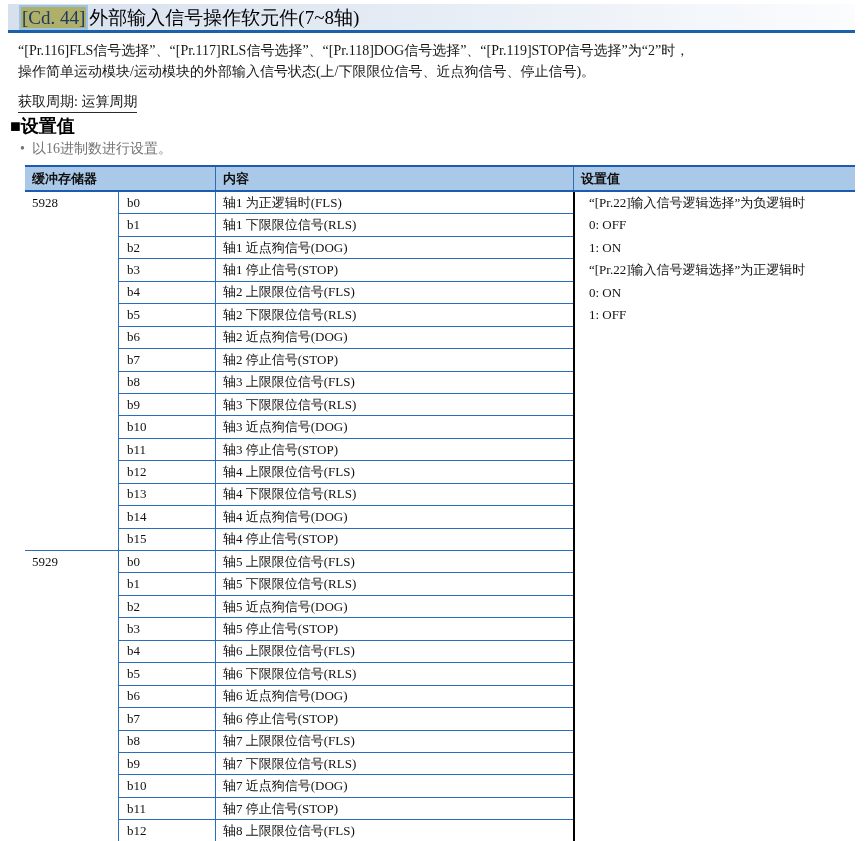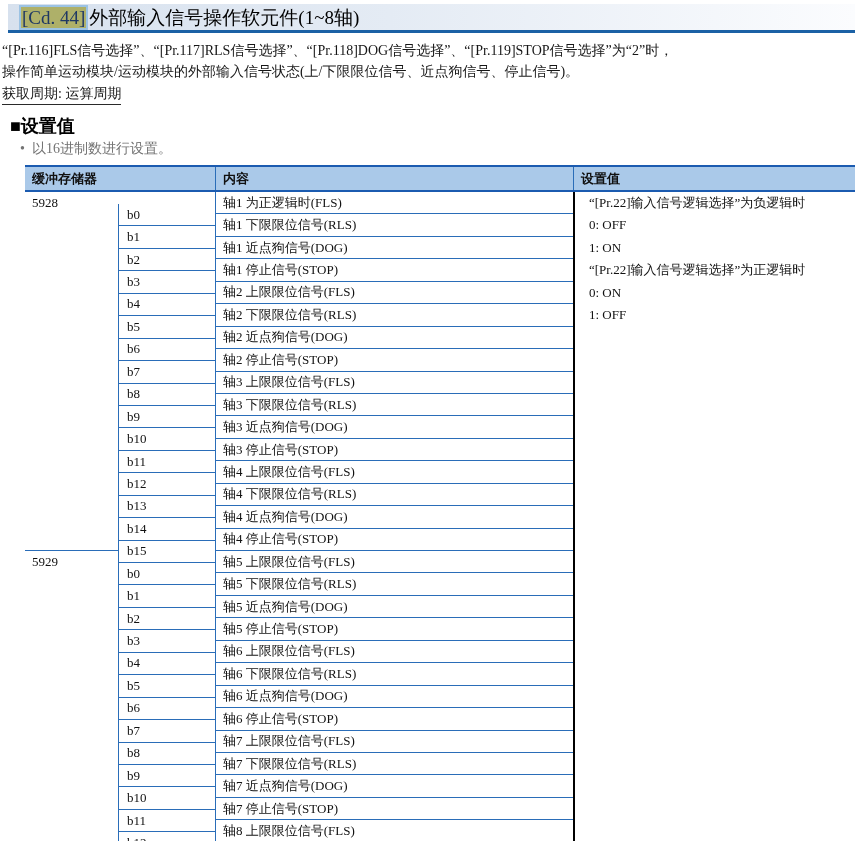--- a/index.html
+++ b/index.html
@@ -56,7 +56,7 @@
 
   <div class="title-bar">
     <span class="cd-badge">[Cd. 44]</span>
-      <span class="title-text">外部输入信号操作软元件(1~8轴)</span>
+      <span class="title-text">外部输入信号操作软元件(7~8轴)</span>
   </div>
 
   <div class="para-line line1">“[Pr.116]FLS信号选择”、“[Pr.117]RLS信号选择”、“[Pr.118]DOG信号选择”、“[Pr.119]STOP信号选择”为“2”时，</div>

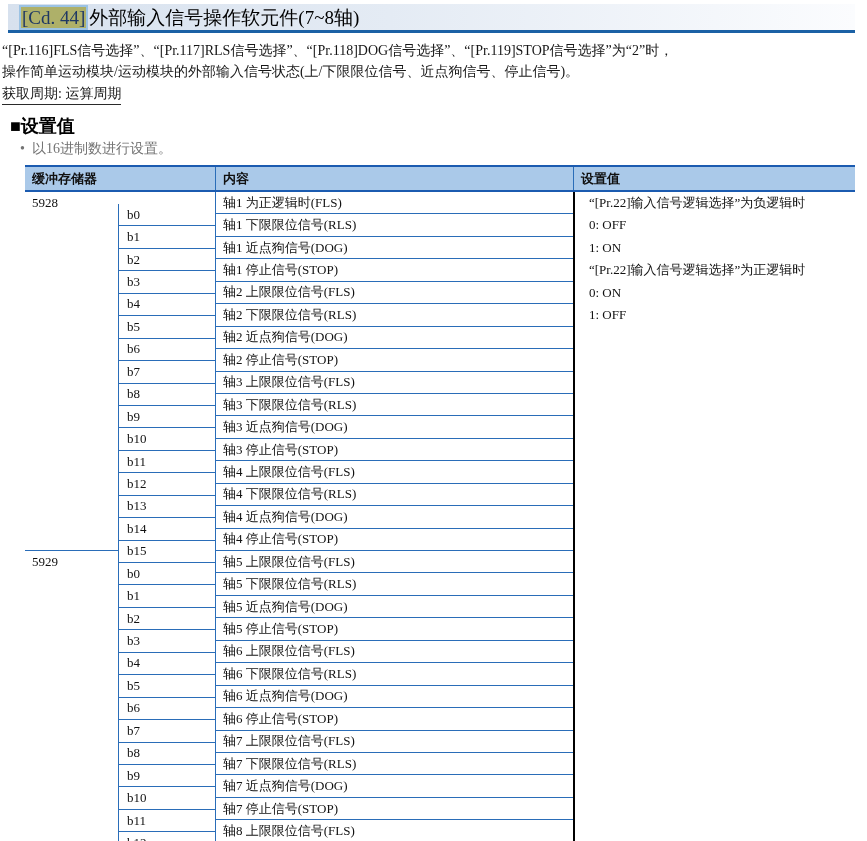--- a/index.html
+++ b/index.html
@@ -17,7 +17,7 @@
   .title-text { font-size:19px; color:#000; margin-left:1px; line-height:25px; }
 
   
-  .para-line { position:absolute; left:2px; font-size:14px; line-height:19px; white-space:nowrap; color:#161616; }
+  .para-line { position:absolute; left:18px; font-size:14px; line-height:19px; white-space:nowrap; color:#161616; }
   .line1 { top:41px; }
   .line2 { top:62px; }
   .line3 { top:84px; }

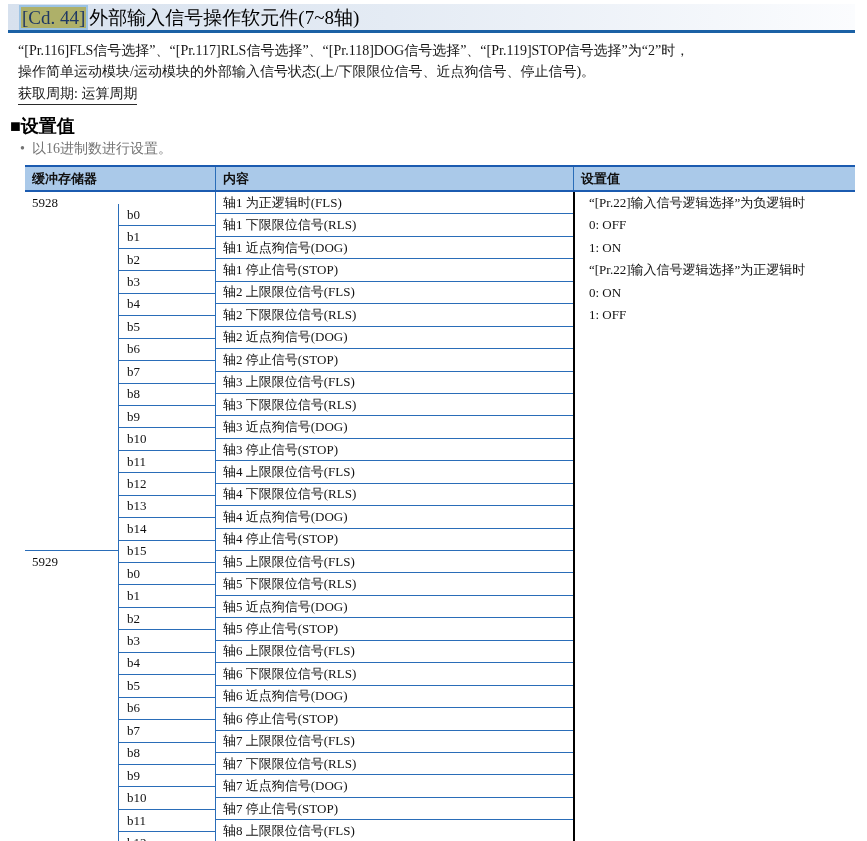--- a/index.html
+++ b/index.html
@@ -21,7 +21,7 @@
   .line1 { top:41px; }
   .line2 { top:62px; }
   .line3 { top:84px; }
-  .underlined { display:inline-block; border-bottom:1px solid #2a2a2a; padding-bottom:1px; }
+  .underlined { display:inline-block; border-bottom:1px solid #2a2a2a; padding-bottom:1px;margin-top:8px; }
 
   
   .sec-heading { position:absolute; left:10px; top:114px; font-size:18px; font-weight:bold; color:#000;text-align:right; }

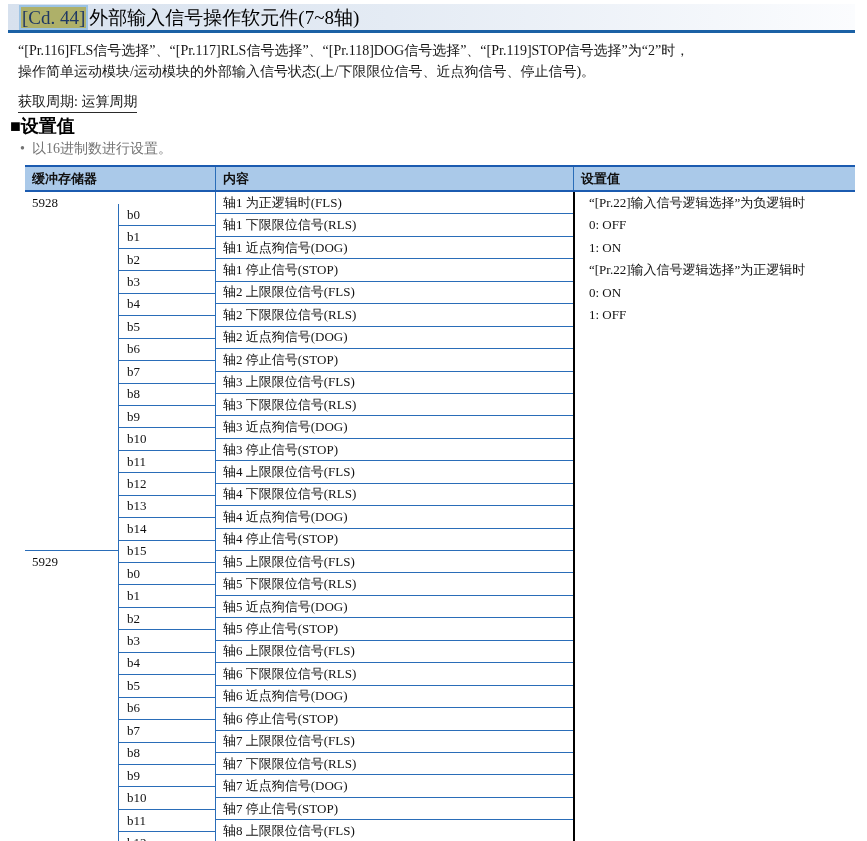--- a/index.html
+++ b/index.html
@@ -41,7 +41,7 @@
   .trow { display:flex; height:22.45px; }
   .trow > div { display:flex; align-items:center; height:100%; }
   .c-buf { width:93px; padding-left:7px; }
-  .c-bit { width:97px; padding-left:8px; border-left:1px solid #2a6db8; border-bottom:1px solid #2a6db8;margin-top:12px; }
+  .c-bit { width:97px; padding-left:8px; border-left:1px solid #2a6db8; border-bottom:1px solid #2a6db8; }
   .c-con { width:358px; padding-left:7px; border-left:1px solid #2a6db8; border-bottom:1px solid #2a6db8; }
   .group-end .c-buf { border-bottom:1px solid #2a6db8; }
 

